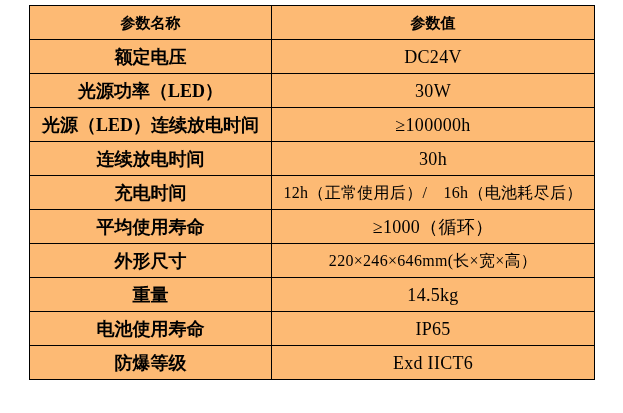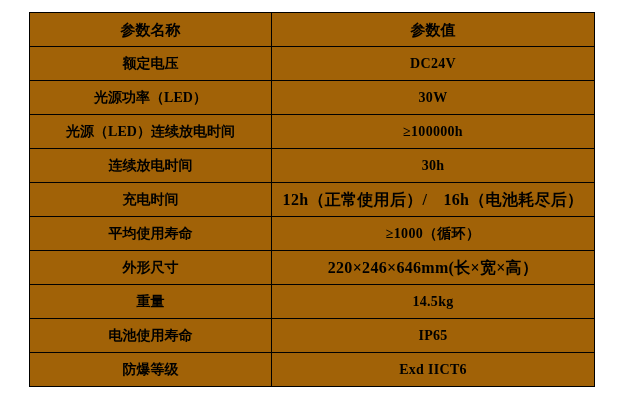--- a/index.html
+++ b/index.html
@@ -25,8 +25,8 @@
     border-collapse: collapse;
     table-layout: fixed;
     width: 565px;
-    margin: 12px 0 0 29px;
-    background: #a16207;
+    margin: 5px 0 0 29px;
+    background: #fdba74;
   }
   table.spec col.c1 { width: 242px; }
   table.spec col.c2 { width: 323px; }

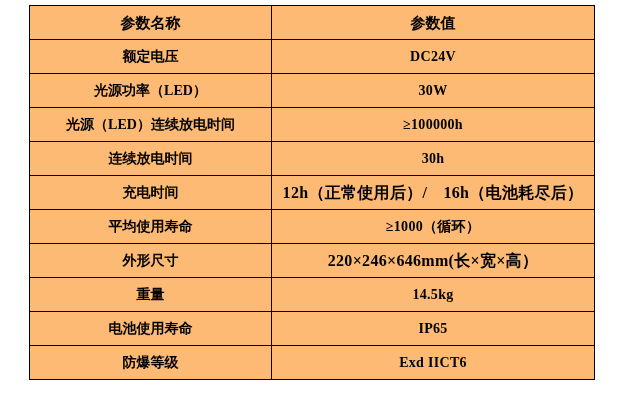--- a/index.html
+++ b/index.html
@@ -36,7 +36,7 @@
     text-align: center;
     vertical-align: middle;
     padding: 0 4px;
-    font-size: 14px;
+    font-size: 18px;
     line-height: 16px;
     white-space: nowrap;
     overflow: hidden;

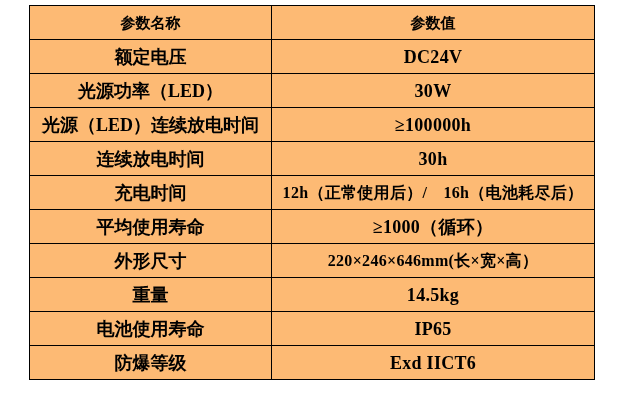--- a/index.html
+++ b/index.html
@@ -49,7 +49,7 @@
     font-weight: bold;
   }
   table.spec td.value {
-    font-weight: bold;
+    font-weight: normal;
     letter-spacing: 0.3px;
   }
   td.value.small {

